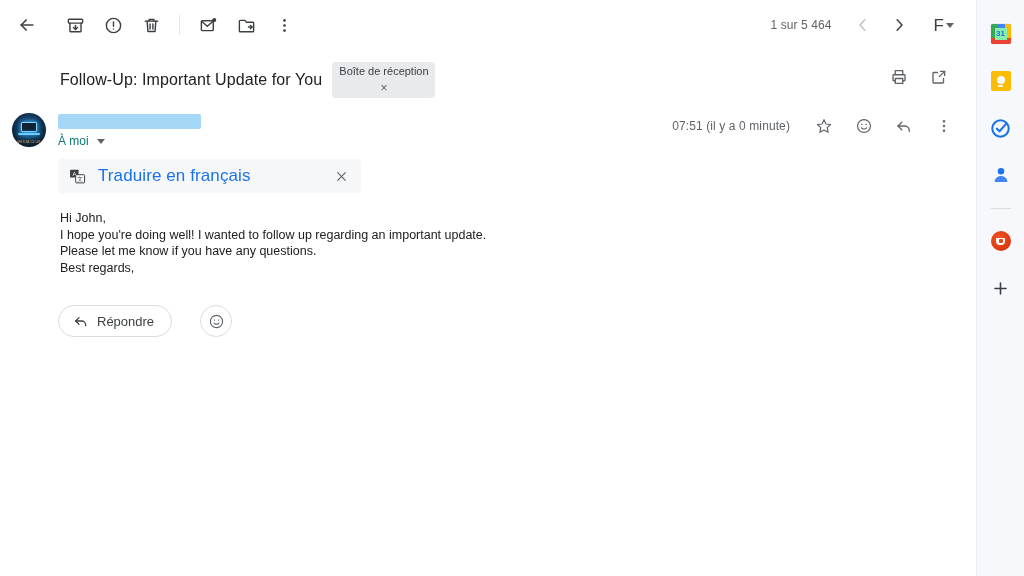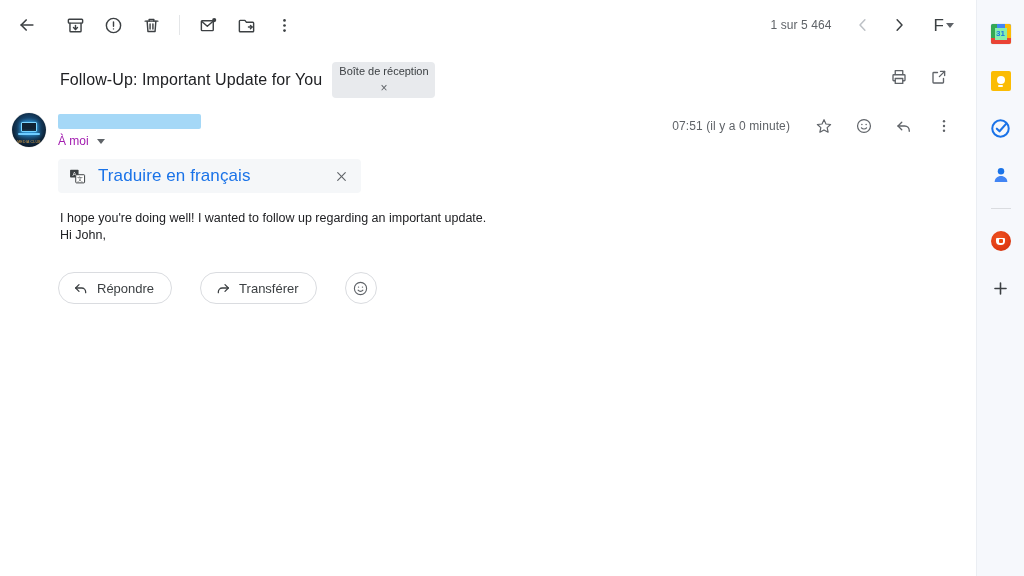--- a/index.html
+++ b/index.html
@@ -217,7 +217,7 @@
     gap: 8px;
     margin-top: 5px;
     font-size: 12px;
-    color: #a21caf;
+    color: #0f766e;
     cursor: pointer;
     width: max-content;
   }

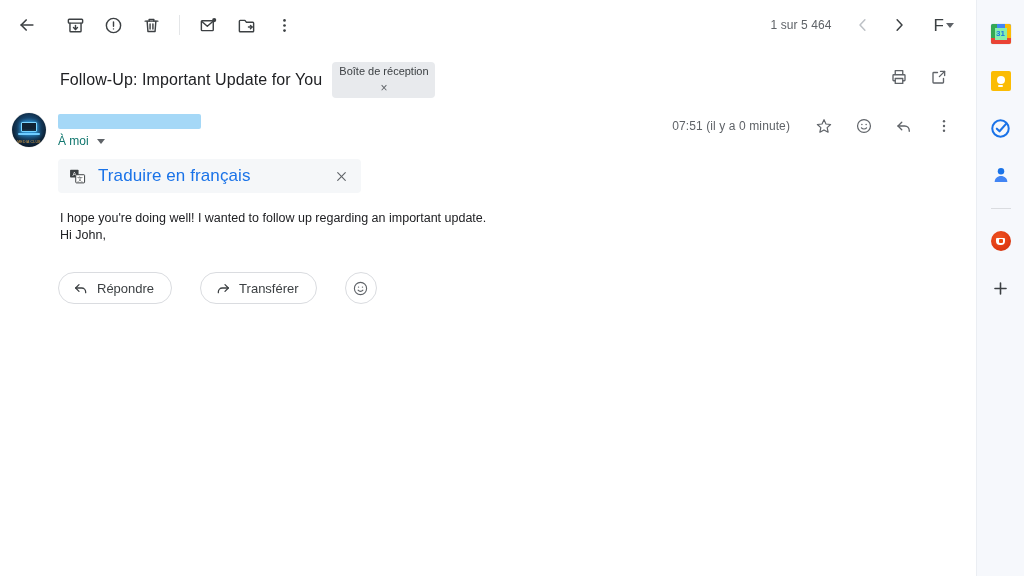--- a/index.html
+++ b/index.html
@@ -590,8 +590,8 @@
     </div>
 
     <div class="mail-body">
+      <p>Hi John,</p>
       <p>I hope you're doing well! I wanted to follow up regarding an important update.</p>
-      <p>Hi John,</p>
     </div>
 
     <div class="actions">

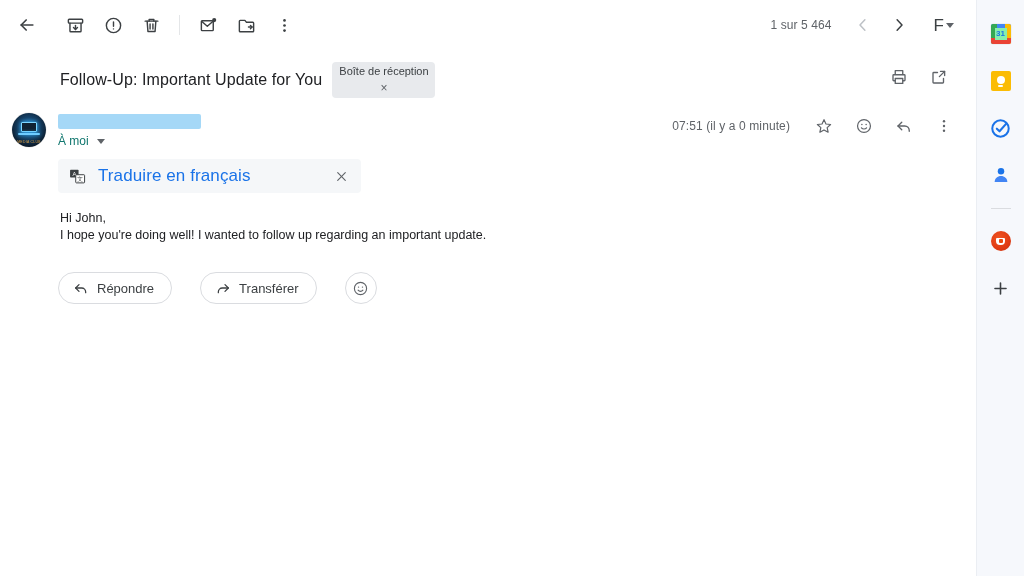--- a/index.html
+++ b/index.html
@@ -592,6 +592,7 @@
     <div class="mail-body">
       <p>Hi John,</p>
       <p>I hope you're doing well! I wanted to follow up regarding an important update.</p>
+      <p>Please let me know if you have any questions.</p>
     </div>
 
     <div class="actions">

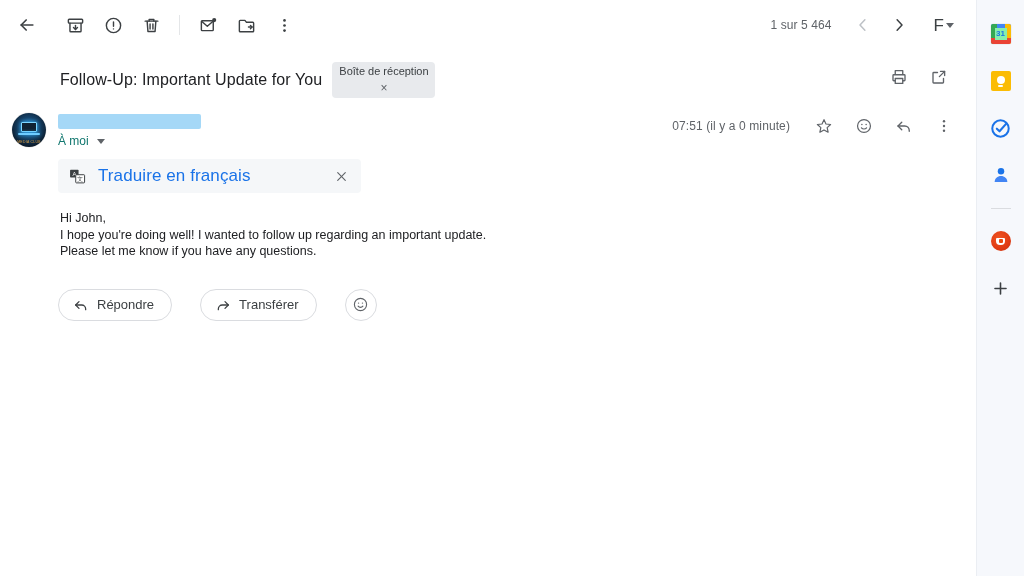--- a/index.html
+++ b/index.html
@@ -593,6 +593,7 @@
       <p>Hi John,</p>
       <p>I hope you're doing well! I wanted to follow up regarding an important update.</p>
       <p>Please let me know if you have any questions.</p>
+      <p>Best regards,</p>
     </div>
 
     <div class="actions">

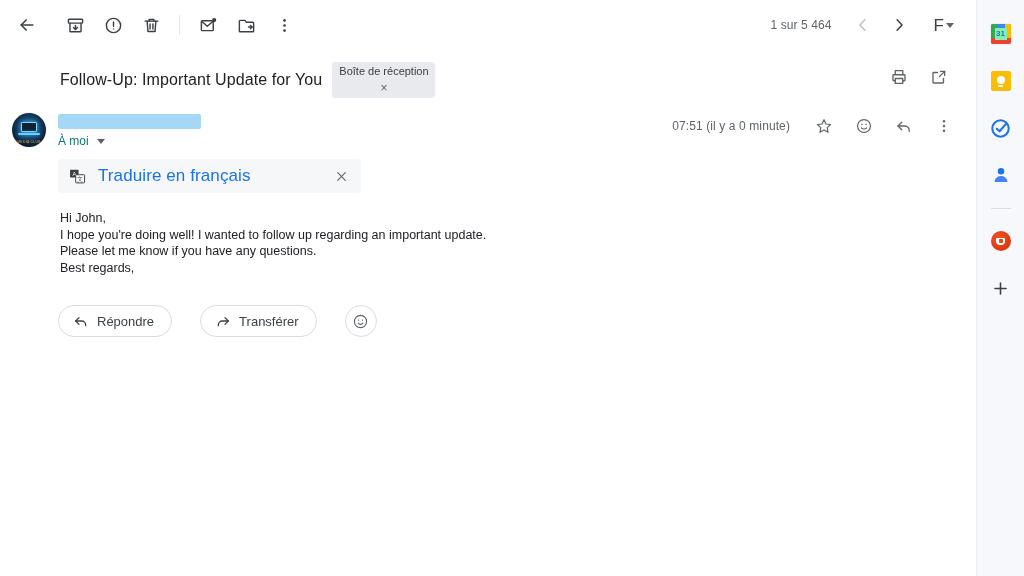--- a/index.html
+++ b/index.html
@@ -605,13 +605,6 @@
         <span>Répondre</span>
       </button>
 
-      <button class="act-btn">
-        <svg width="16" height="16" viewBox="0 0 24 24" fill="none" stroke="#3c4043" stroke-width="1.9" stroke-linecap="round" stroke-linejoin="round">
-          <polyline points="15 7 20 12 15 17"></polyline>
-            <path d="M20 12h-9a6 6 0 0 0-6 6v1"></path>
-        </svg>
-        <span>Transférer</span>
-      </button>
 
       <button class="act-icon-btn">
         <svg width="17" height="17" viewBox="0 0 24 24" fill="none" stroke="#5f6368" stroke-width="1.6" stroke-linecap="round">

